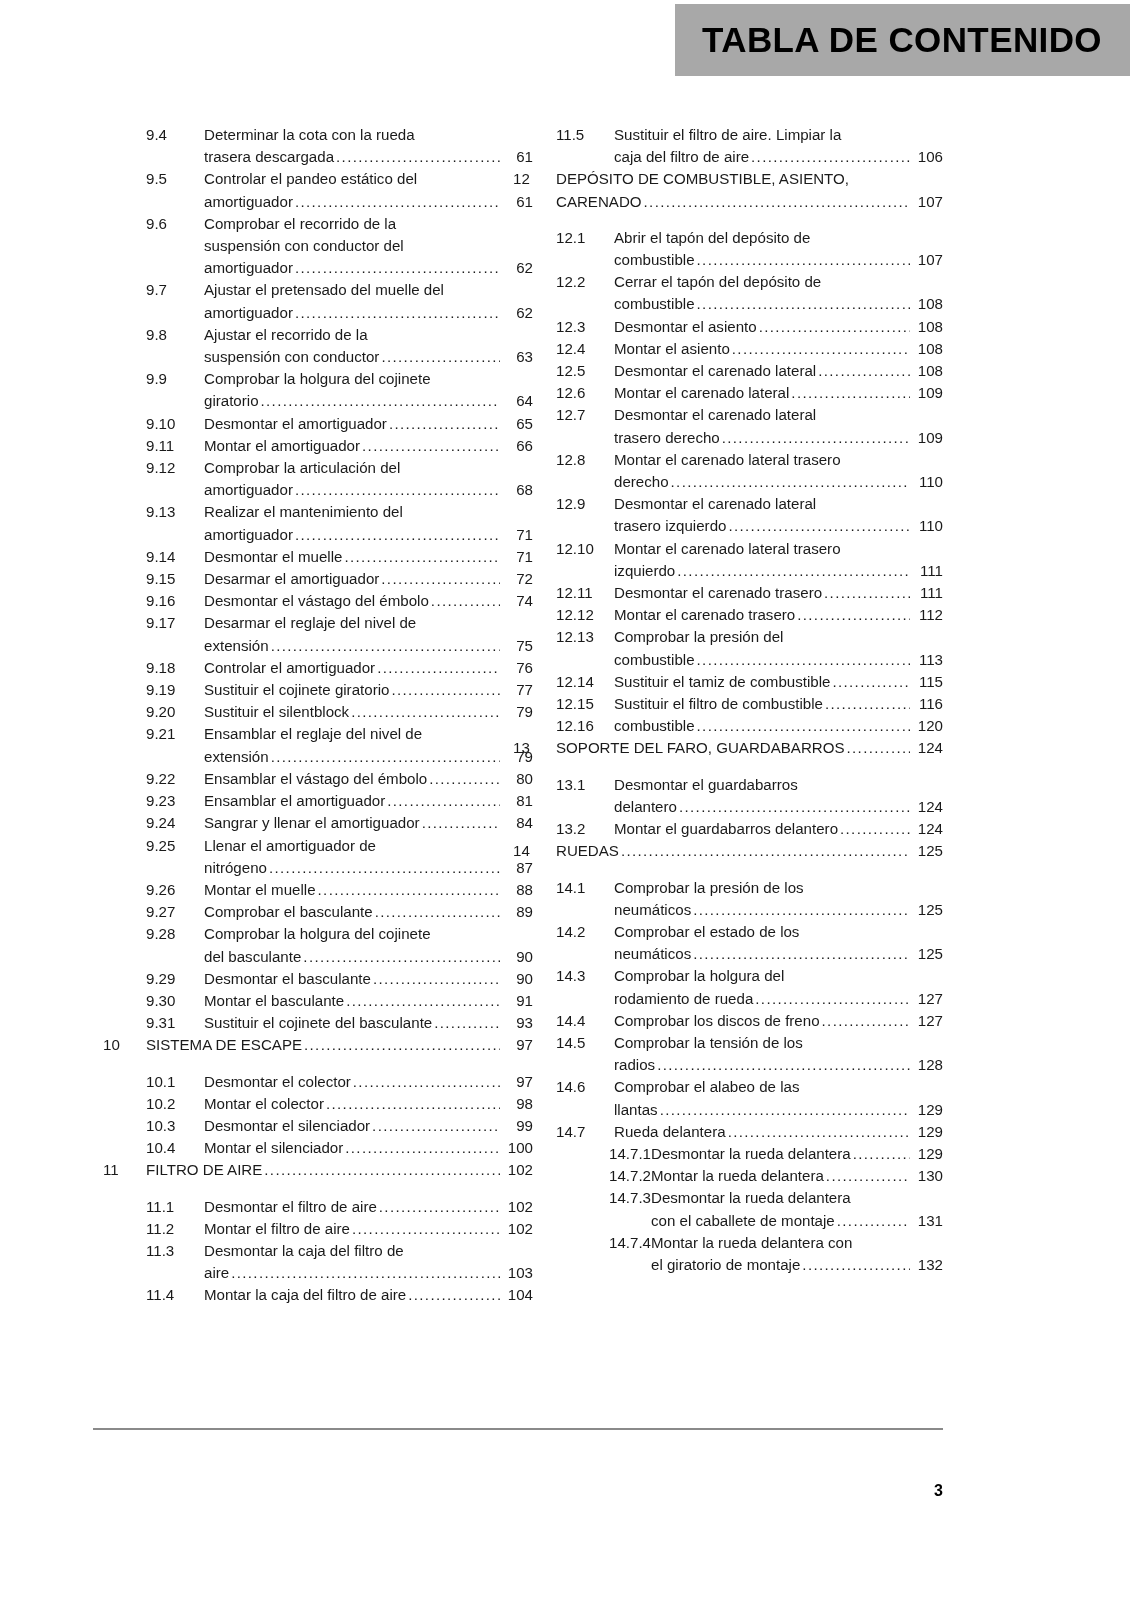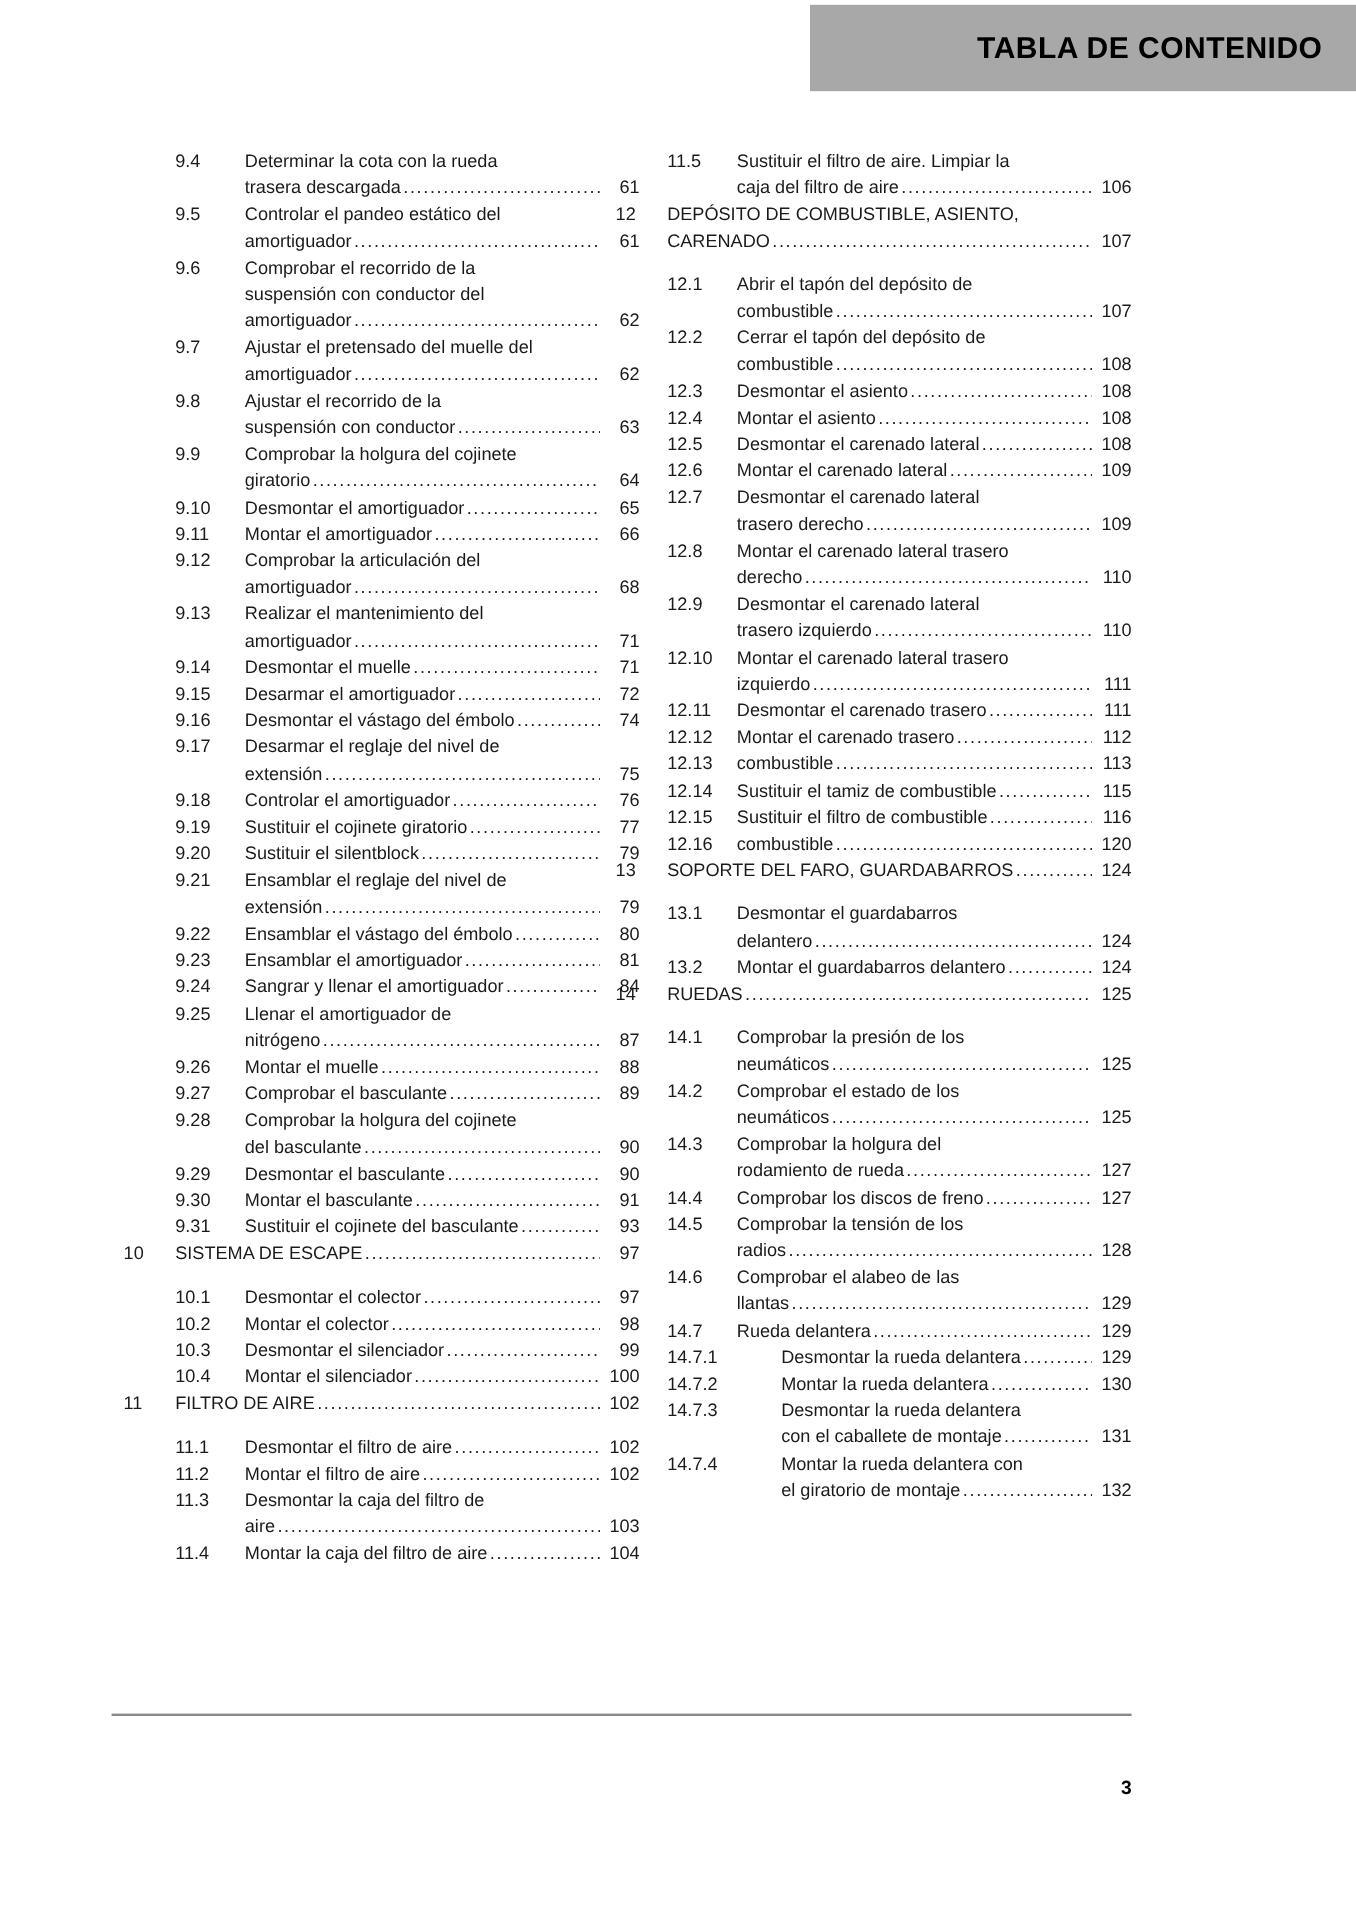--- a/index.html
+++ b/index.html
@@ -31,7 +31,7 @@
     padding-right: 28px;
   }
   #header-title {
-    font-size: 25px;
+    font-size: 35px;
     font-weight: bold;
     letter-spacing: 0.4px;
     color: #000000;

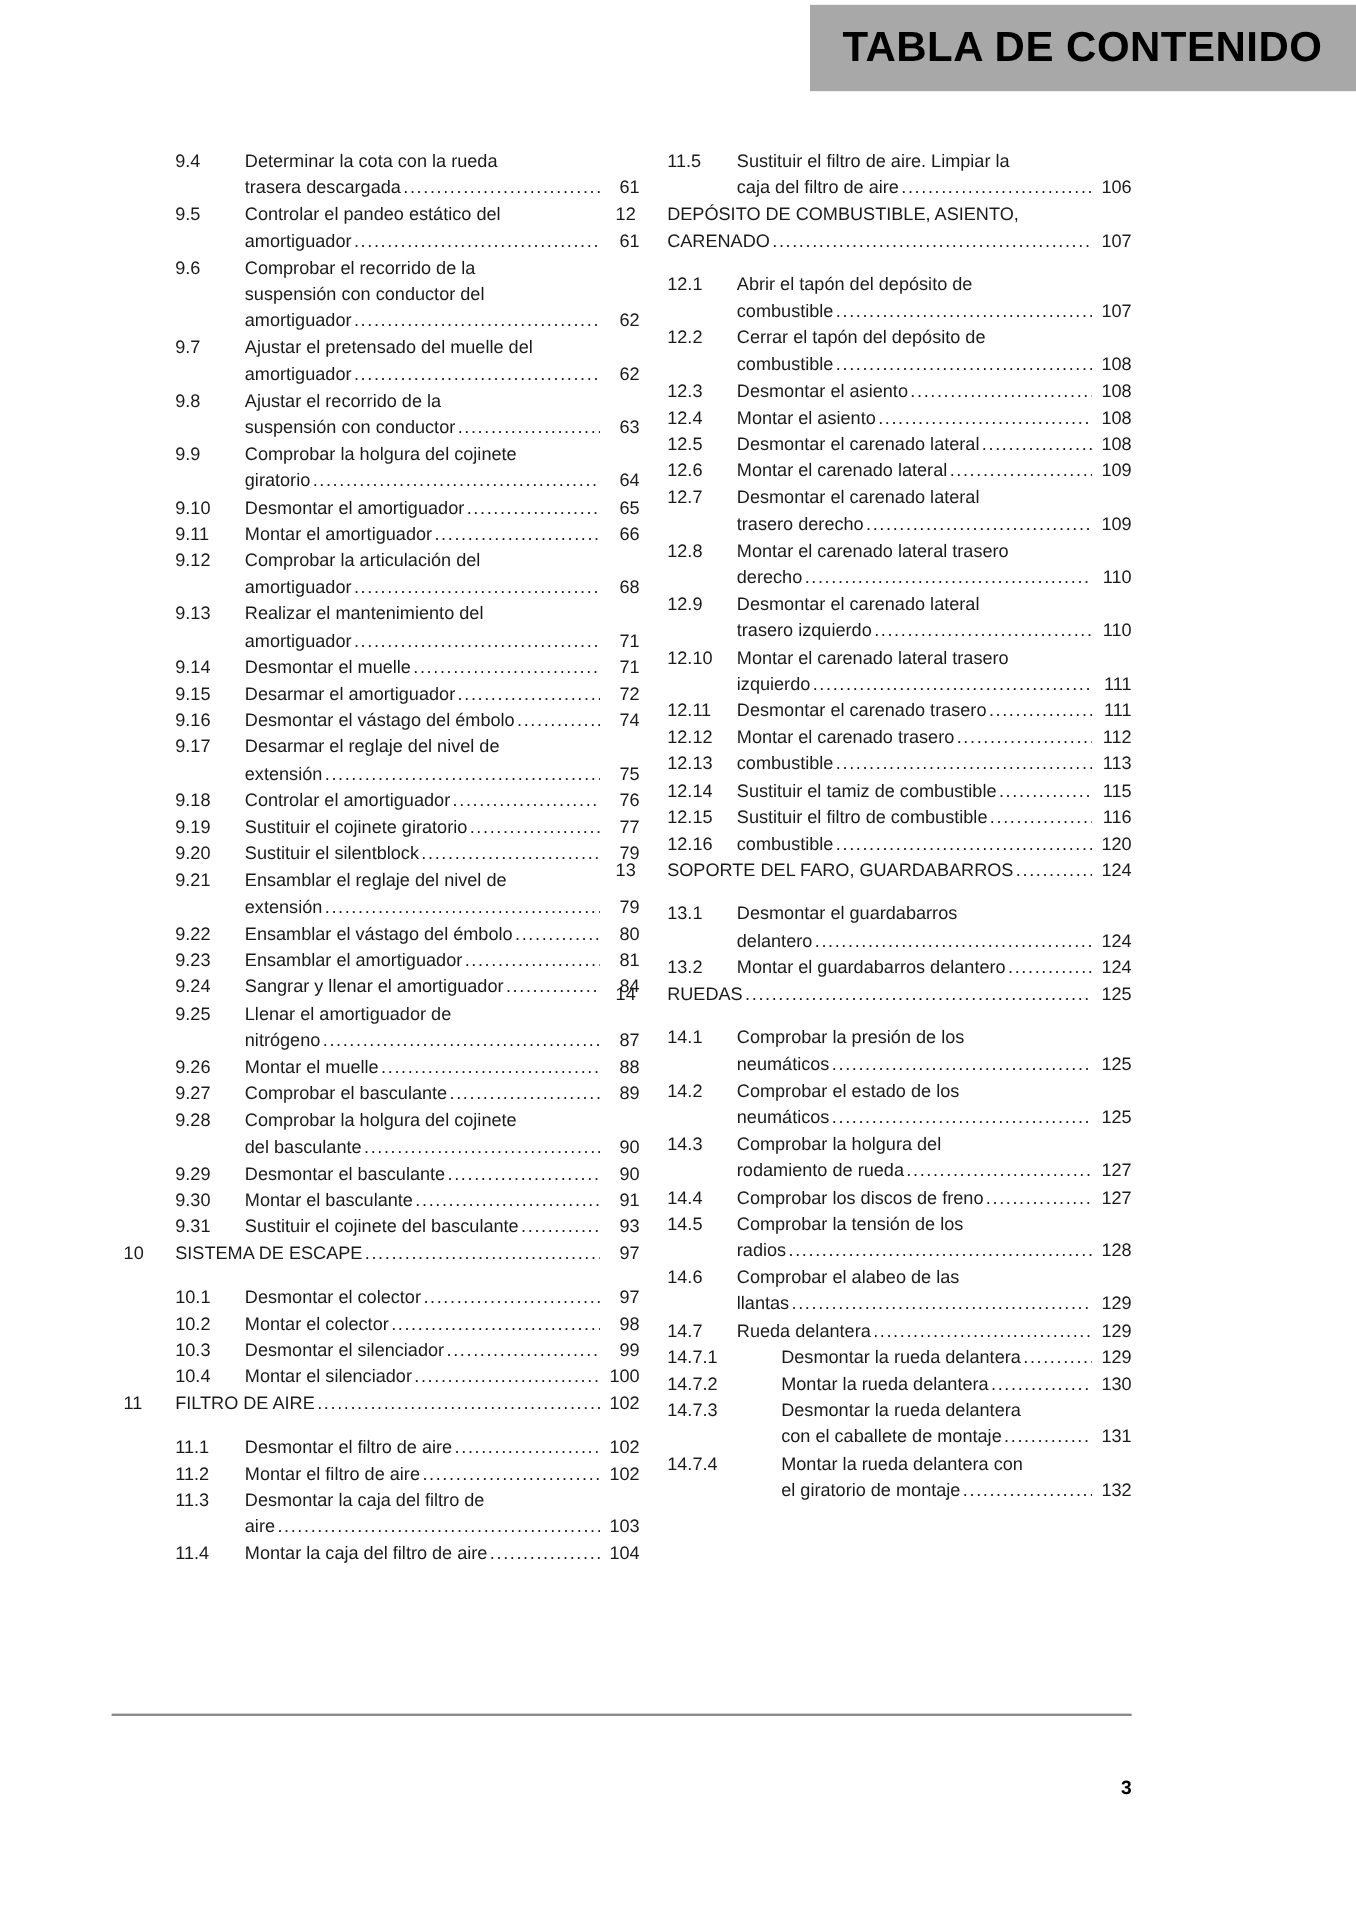--- a/index.html
+++ b/index.html
@@ -679,6 +679,7 @@
       <div class="toc-entry level-2">
         <span class="entry-number">12.13</span>
         <div class="entry-body">
+          <span class="wrapline">Comprobar la presión del</span>
           <div class="entry-lastline">
             <span class="lastline-text">combustible</span>
             <span class="leader">................................................................................................................</span>

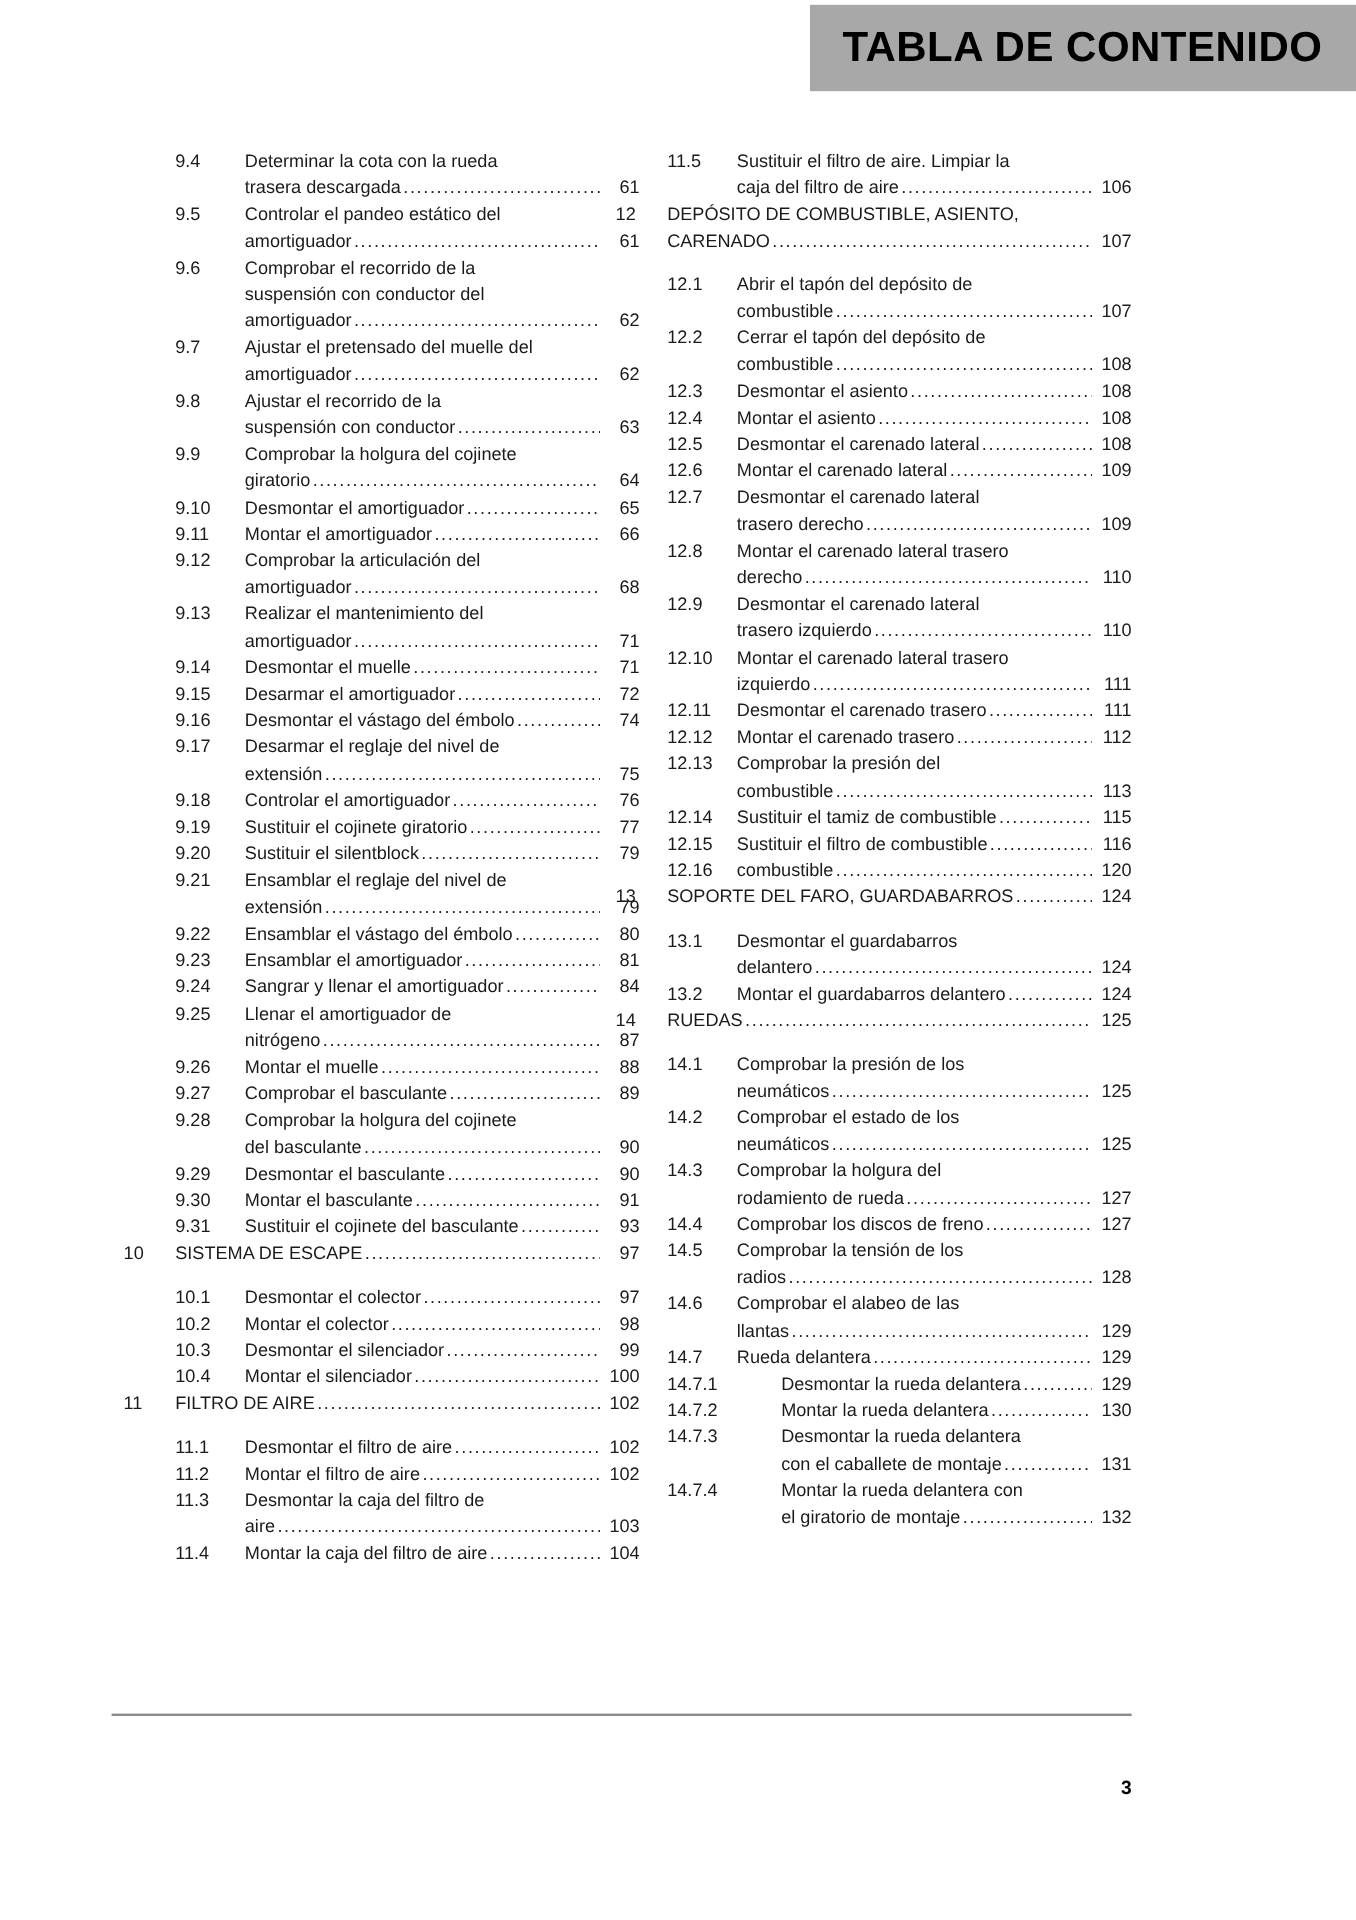--- a/index.html
+++ b/index.html
@@ -70,7 +70,7 @@
   }
   .level-1 > .entry-number { width: 43px; }
   .level-2 > .entry-number { width: 58px; margin-left: 43px; }
-  .level-3 > .entry-number { width: 95px; margin-left: 43px; }
+  .level-3 > .entry-number { width: 95px; margin-left: 43px; text-align: right; }
 
   .entry-body {
     flex: 1 1 auto;

